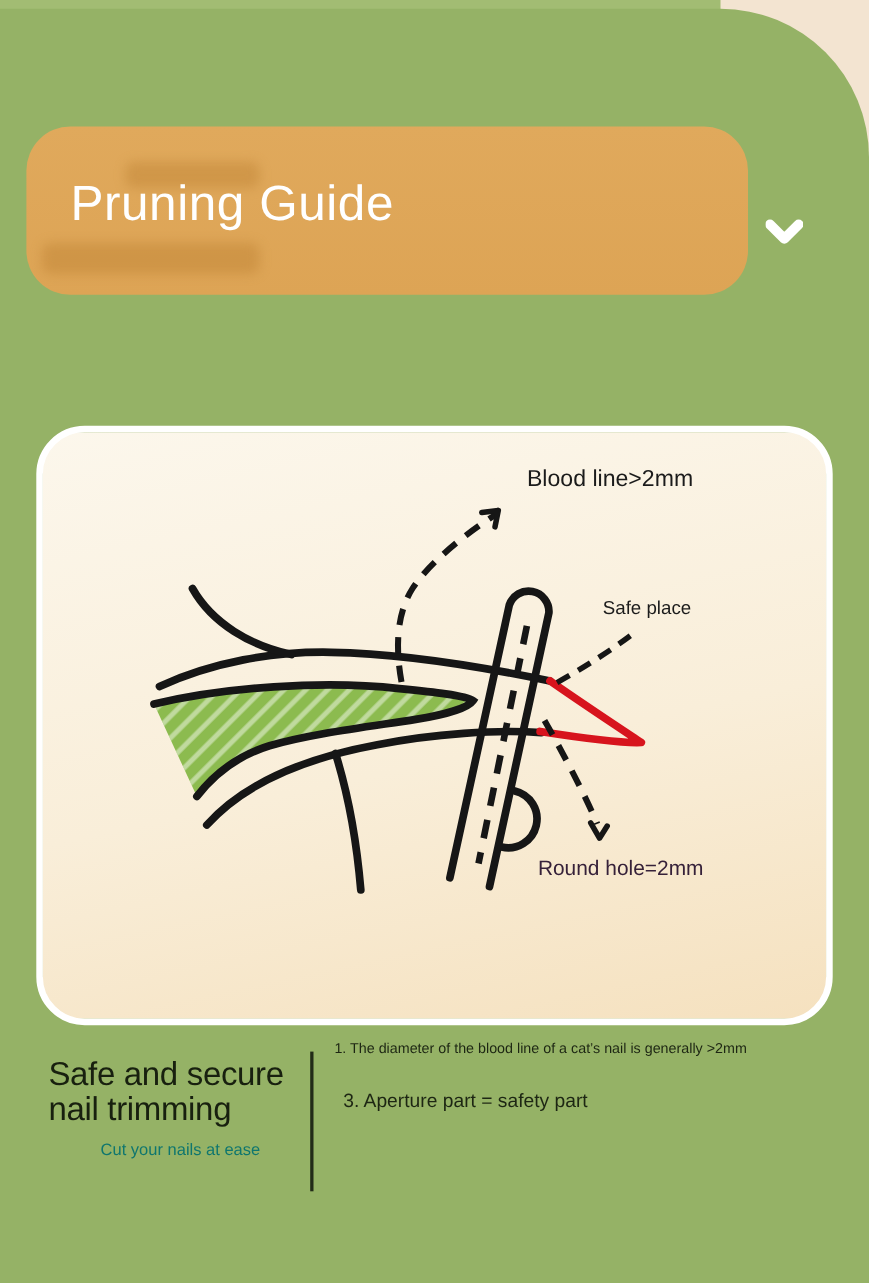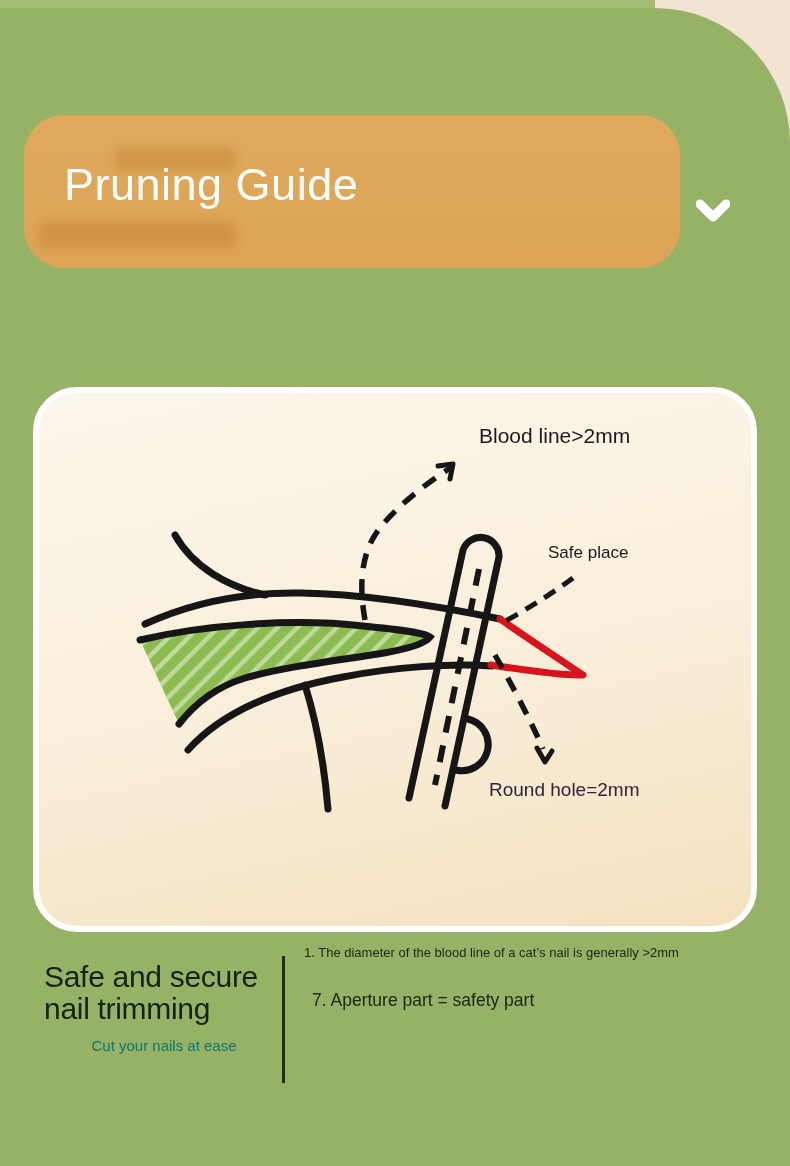--- a/index.html
+++ b/index.html
@@ -120,7 +120,7 @@
 
 <div class="points">
   <p class="pt pt1">1. The diameter of the blood line of a cat’s nail is generally &gt;2mm</p>
-  <p class="pt pt3">7. Aperture part = safety part</p>
+  <p class="pt pt3">3. Aperture part = safety part</p>
 </div>
 
 </body></html>

